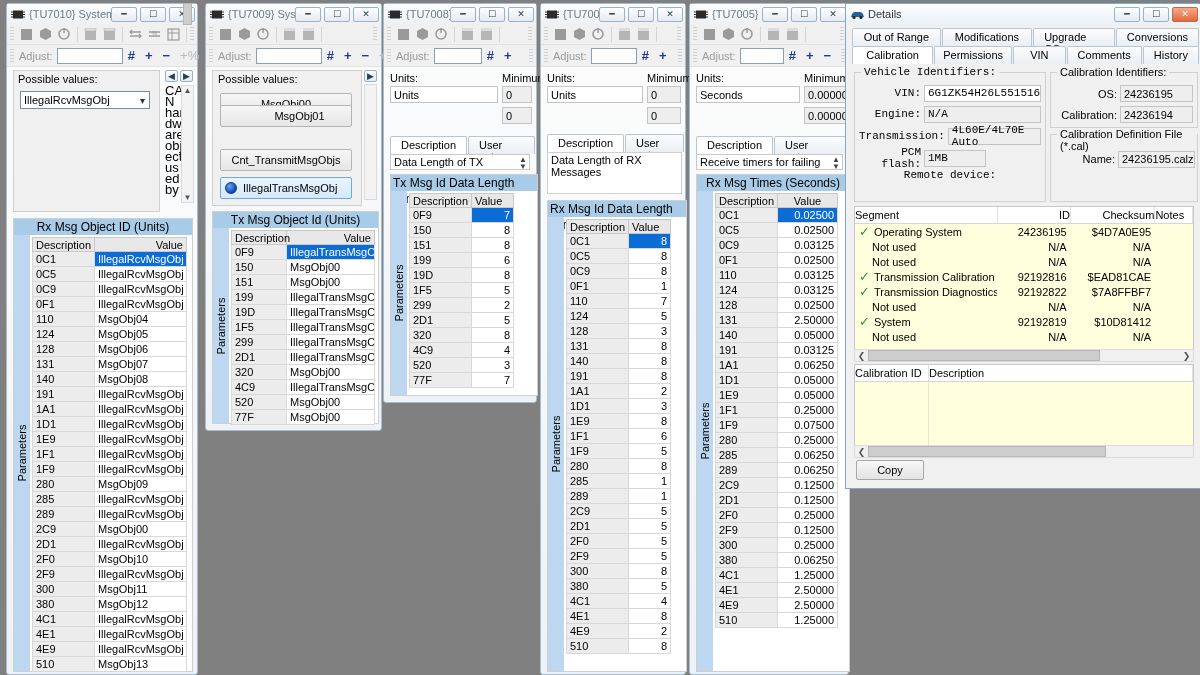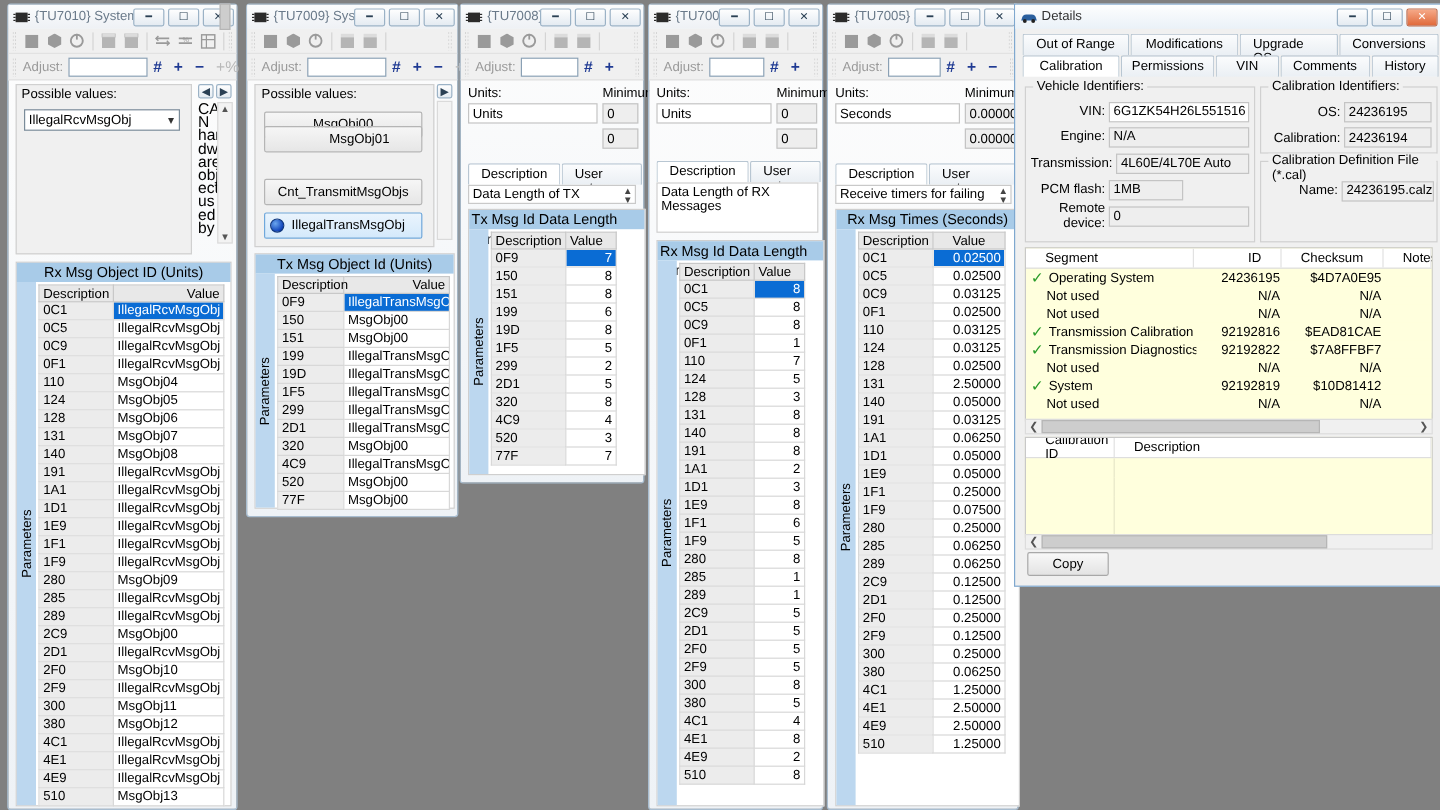--- a/index.html
+++ b/index.html
@@ -1136,7 +1136,7 @@
     <div class="tab" style="width:60px;justify-content:center;display:flex;">History</div>
   </div>
 
-  <div class="fieldset" style="position:absolute;left:8px;top:68px;width:190px;height:128px;">
+  <div class="fieldset" style="position:absolute;left:8px;top:68px;width:190px;height:128px;font-family:Liberation Mono, monospace;">
     <span class="fs-legend">Vehicle Identifiers:</span>
     <div style="position:absolute;left:4px;top:10px;right:4px;">
       <div style="display:flex;align-items:center;height:20px;">

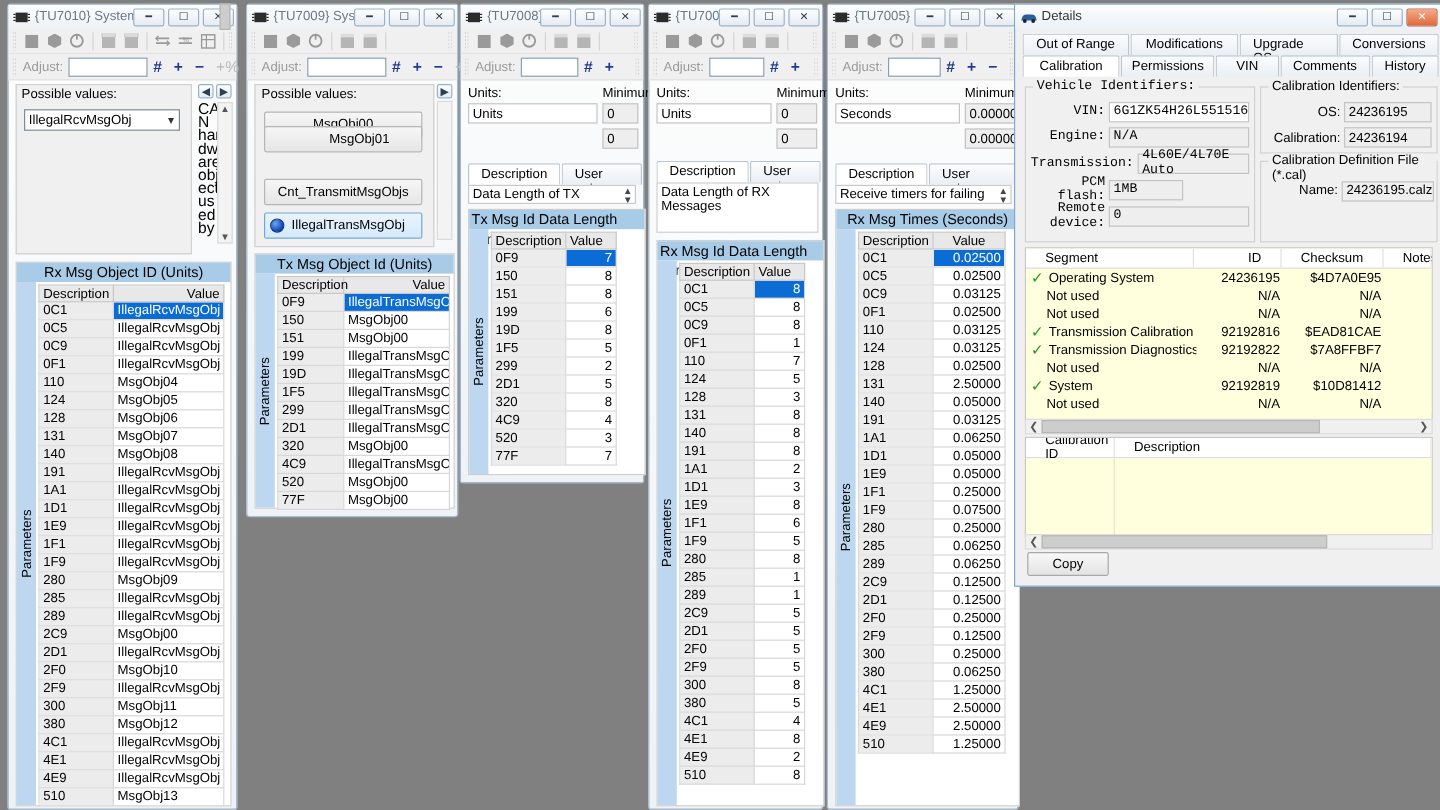--- a/index.html
+++ b/index.html
@@ -1155,7 +1155,7 @@
         <div class="fieldlbl" style="flex:0 0 62px;">PCM flash:</div>
         <div class="field" style="flex:0 0 62px;margin-left:3px;">1MB</div>
       </div>
-      <div style="display:flex;align-items:center;height:22px;">
+      <div style="display:flex;align-items:center;height:22px;flex-direction:column;">
         <div class="fieldlbl" style="flex:0 0 62px;">Remote device:</div>
         <div class="field" style="flex:1 1 auto;margin-left:3px;">0</div>
       </div>

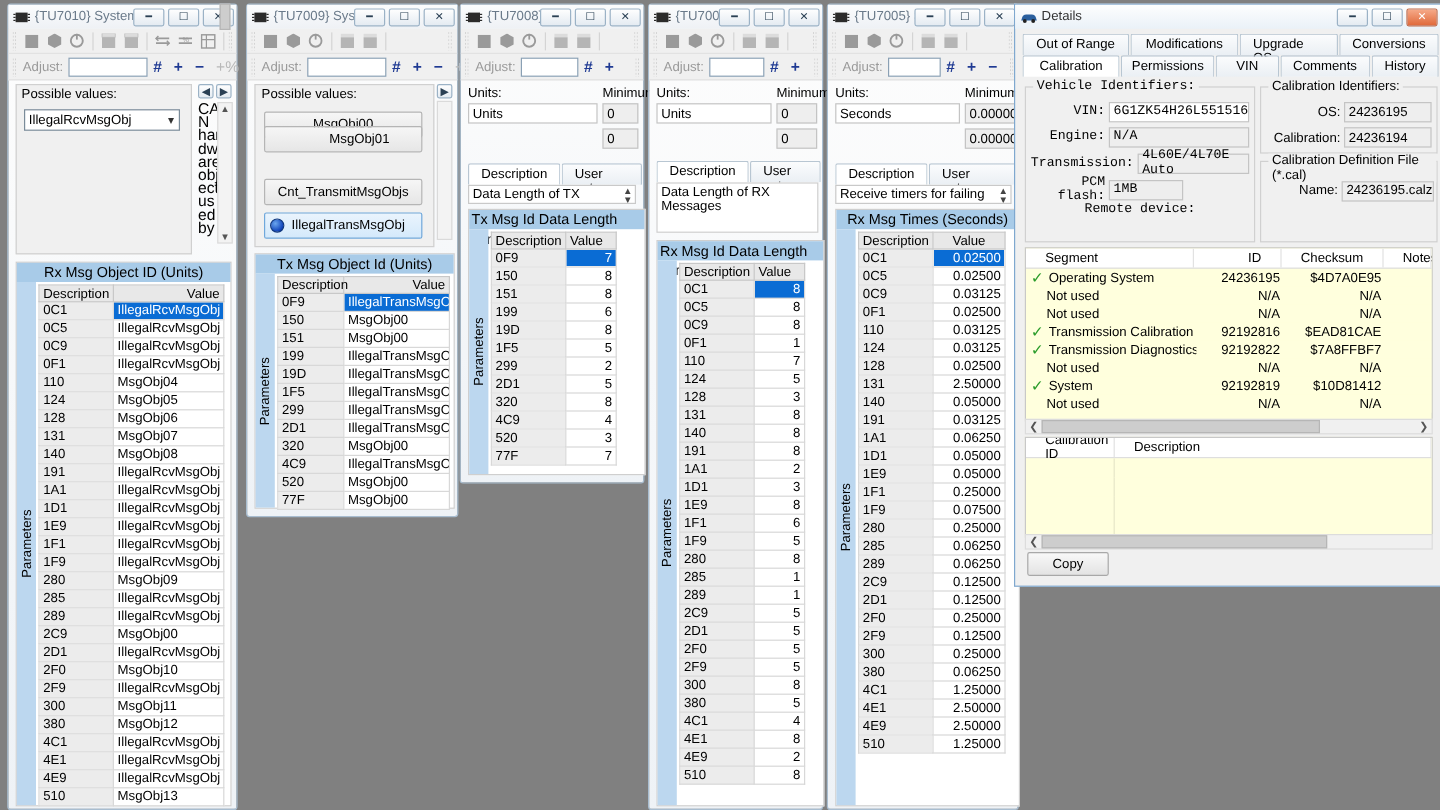--- a/index.html
+++ b/index.html
@@ -71,7 +71,7 @@
   .fs-legend{position:absolute;top:-7px;left:6px;background:#f0f0f0;padding:0 3px;font-size:11px;}
 
   .lvhdr{background:#fff;border-bottom:1px solid #d6d6d6;height:16px;display:flex;font-size:11px;}
-  .lvhdr div{border-right:1px solid #e2e2e2;padding:0 16px;box-sizing:border-box;display:flex;align-items:center;}
+  .lvhdr div{border-right:1px solid #e2e2e2;padding:0 0;box-sizing:border-box;display:flex;align-items:center;}
   .lvrow{height:15px;display:flex;font-size:11px;background:#ffffdd;}
   .lvrow div{padding:0 4px;box-sizing:border-box;display:flex;align-items:center;overflow:hidden;white-space:nowrap;}
   .check{color:#2a9c2a;font-weight:bold;font-size:13px;line-height:10px;}

